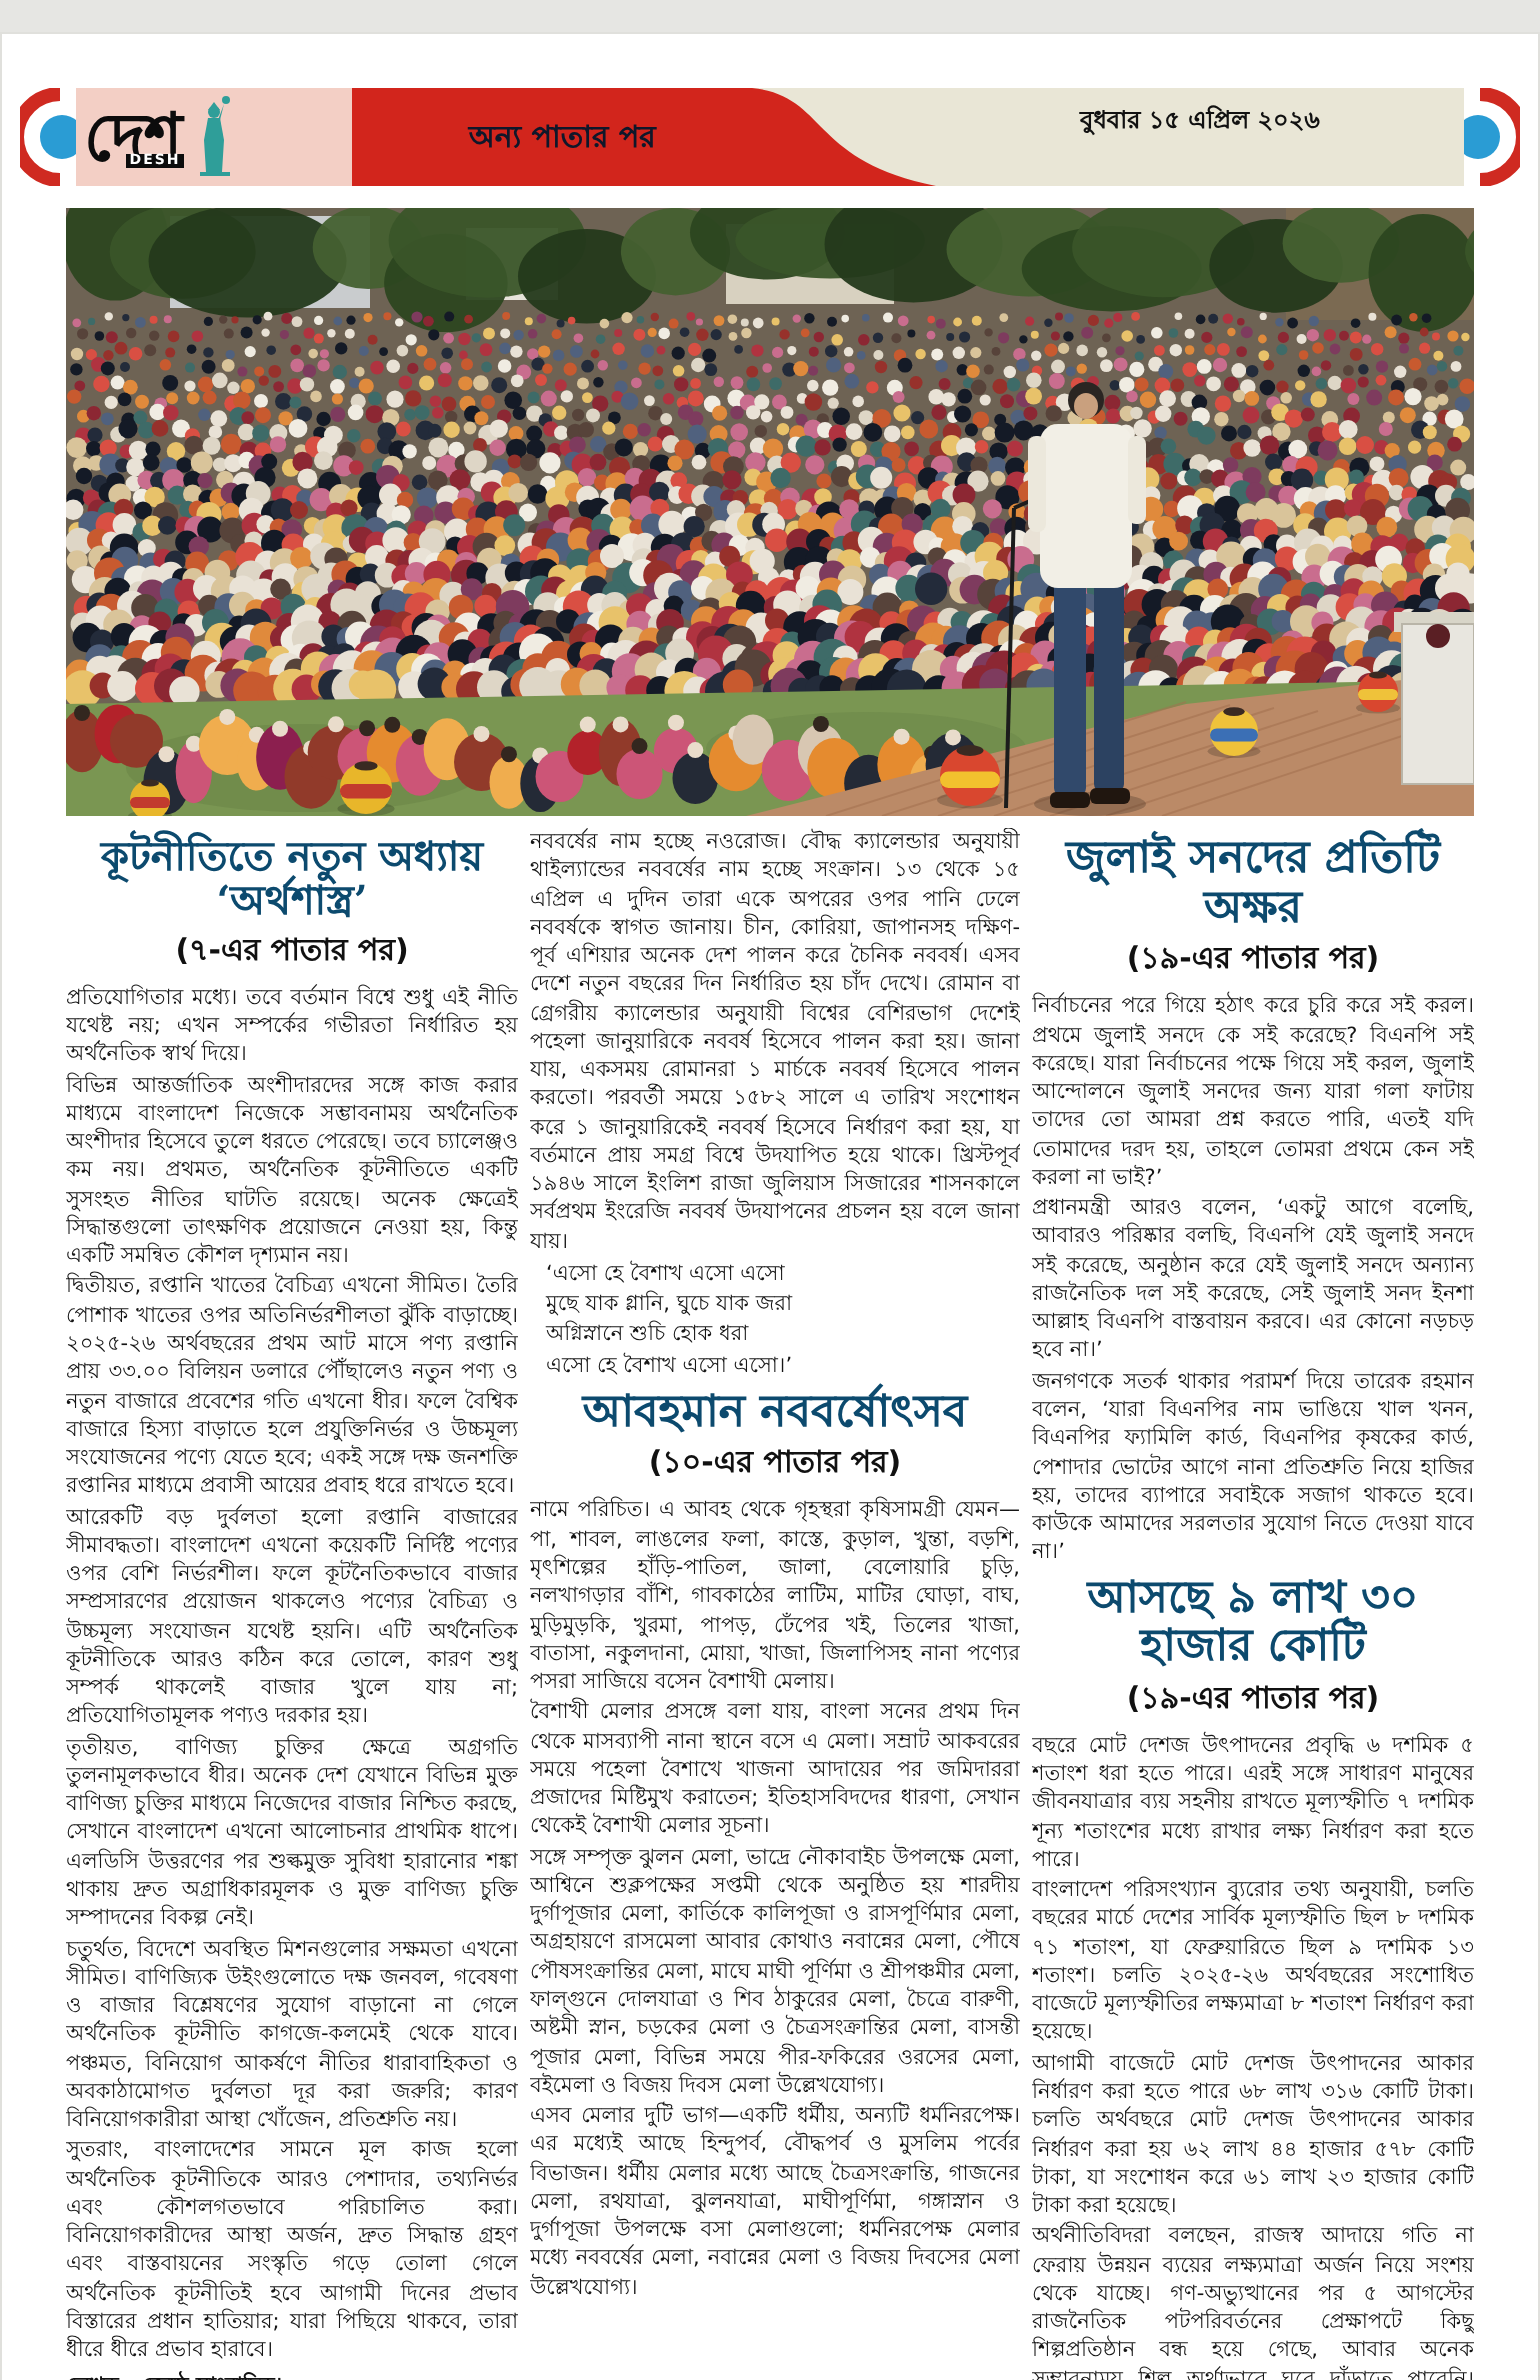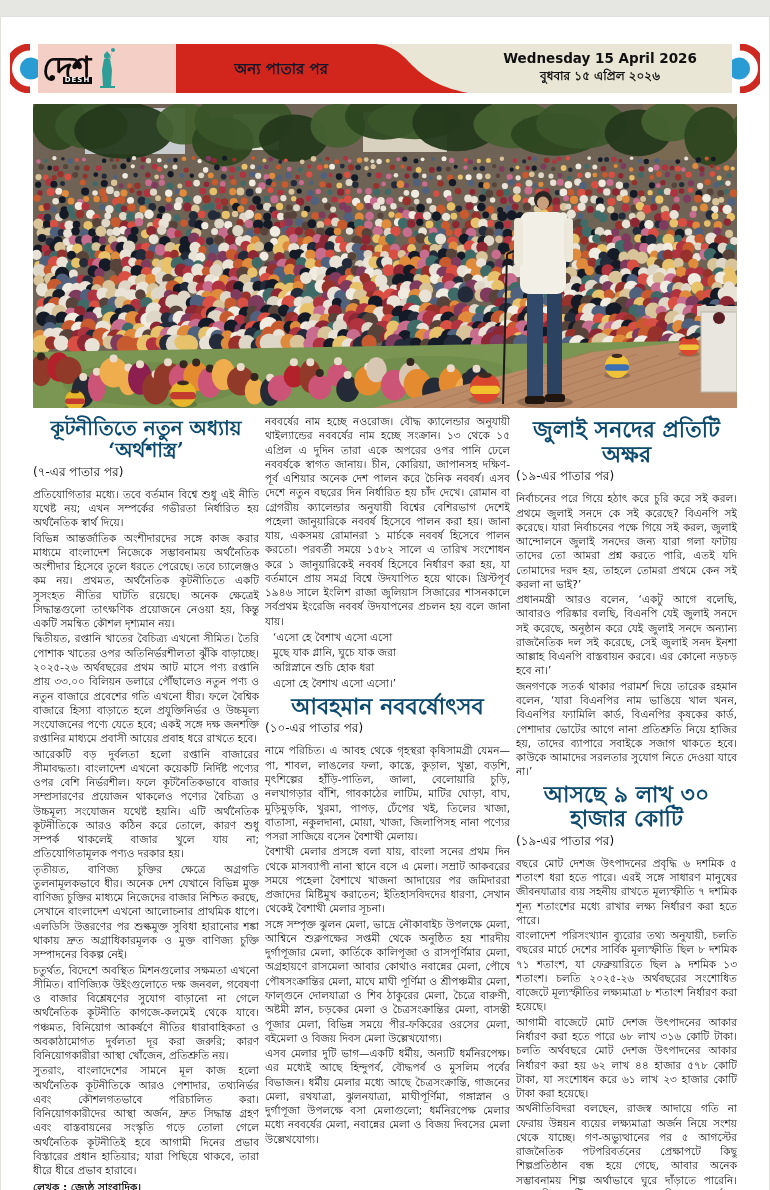--- a/index.html
+++ b/index.html
@@ -79,7 +79,6 @@
       <span class="banner-text">অন্য পাতার পর</span>
     </div>
     <div class="date-panel">
-      <div class="date-en">Wednesday 15 April 2026</div>
       <div class="date-bn">বুধবার ১৫ এপ্রিল ২০২৬</div>
     </div>
     <div class="arc">

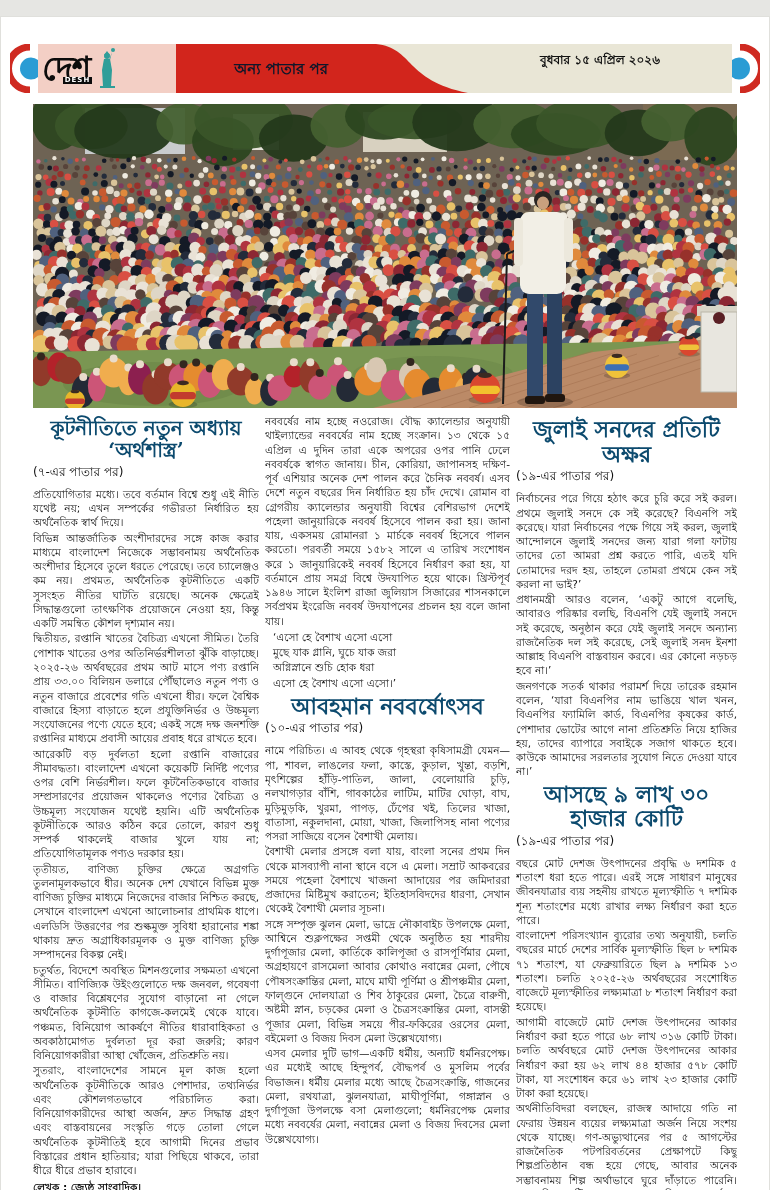--- a/index.html
+++ b/index.html
@@ -37,7 +37,7 @@
   .headline{font-family:"DejaVu Serif","Liberation Serif",serif;font-weight:700;color:#0c4a6e;
             text-align:center;line-height:1.12;margin:3px 0 1px;}
   .h-lg{font-size:22px;} .h-md{font-size:20px;}
-  .cont{text-align:left;font-size:12px;font-weight:400;margin:0 0 4px;color:#111;}
+  .cont{text-align:center;font-size:15px;font-weight:700;margin:0 0 4px;color:#111;}
   .paras p{font-size:10.5px;line-height:1.36;text-align:justify;margin:0 0 1px;color:#151515;}
   .poem{margin:2px 0 2px 8px;}
   .poem div{font-size:10.5px;line-height:1.45;color:#151515;}

